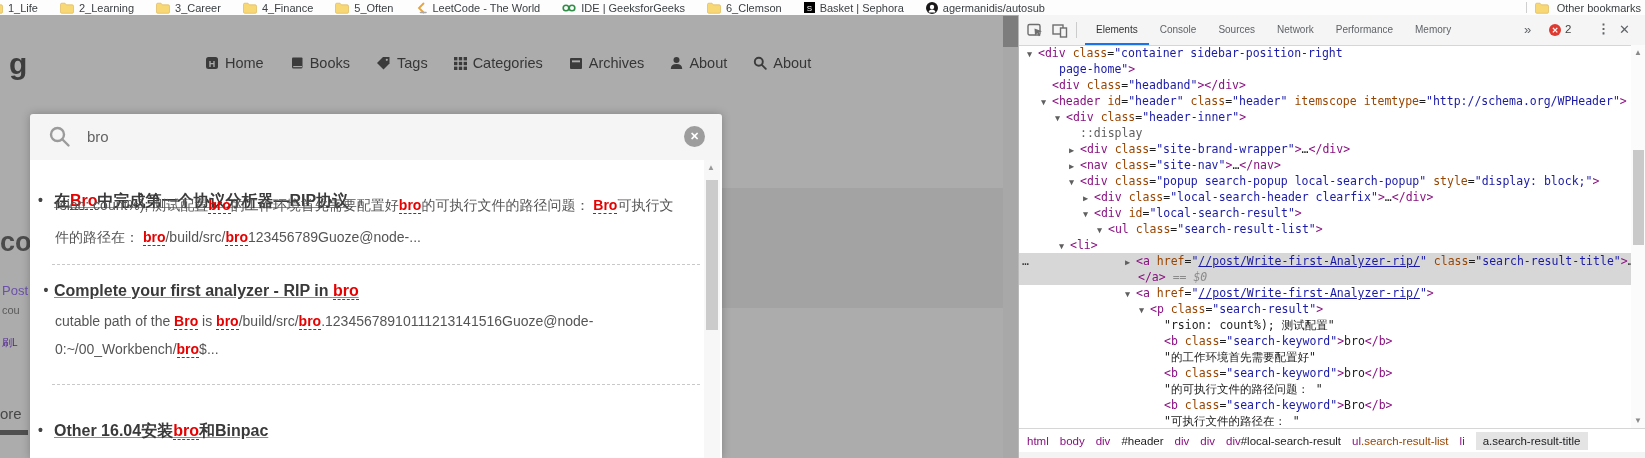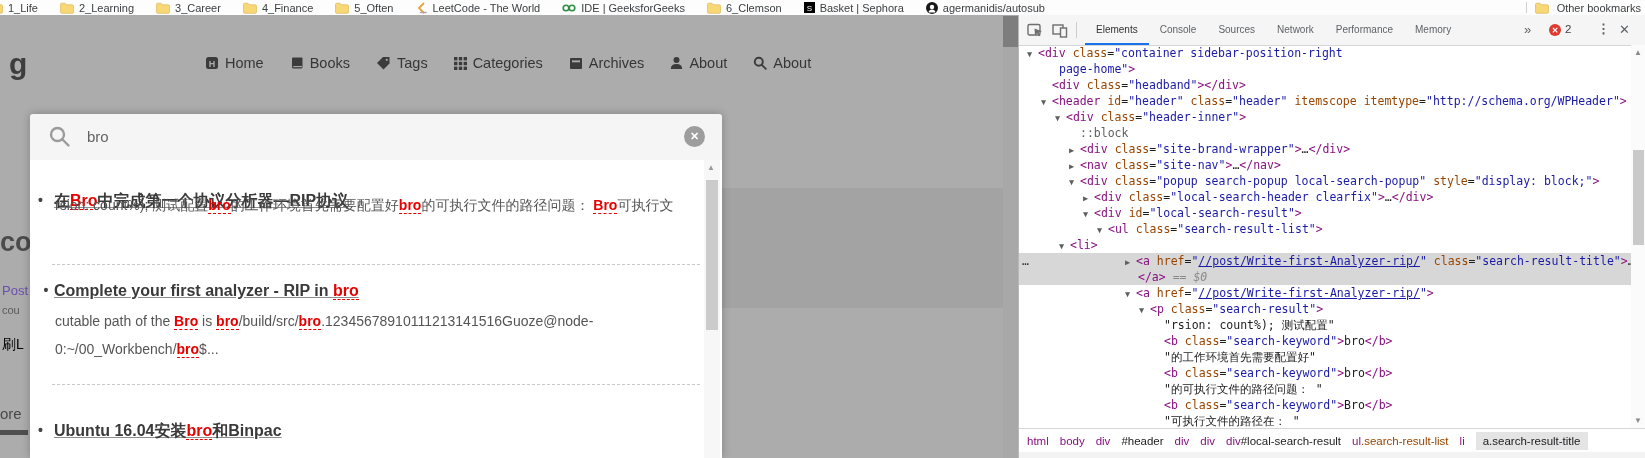--- a/index.html
+++ b/index.html
@@ -342,7 +342,7 @@
         <div class="trow" style="padding-left: 22px;"><span class="A"> </span><span class="T">&lt;div</span><span class="N"> class</span><span class="X">=</span><span class="V">"headband"</span><span class="T">&gt;&lt;/div&gt;</span></div>
         <div class="trow" style="padding-left: 22px;"><span class="A">▼</span><span class="T">&lt;header</span><span class="N"> id</span><span class="X">=</span><span class="V">"header"</span><span class="N"> class</span><span class="X">=</span><span class="V">"header"</span><span class="N"> itemscope</span><span class="N"> itemtype</span><span class="X">=</span><span class="V">"http://schema.org/WPHeader"</span><span class="T">&gt;</span></div>
         <div class="trow" style="padding-left: 36px;"><span class="A">▼</span><span class="T">&lt;div</span><span class="N"> class</span><span class="X">=</span><span class="V">"header-inner"</span><span class="T">&gt;</span></div>
-        <div class="trow" style="padding-left: 50px;"><span class="A"> </span><span class="P">::block</span></div>
+        <div class="trow" style="padding-left: 50px;"><span class="A"> </span><span class="P">::display</span></div>
         <div class="trow" style="padding-left: 50px;"><span class="A">▶</span><span class="T">&lt;div</span><span class="N"> class</span><span class="X">=</span><span class="V">"site-brand-wrapper"</span><span class="T">&gt;</span><span class="X">…</span><span class="T">&lt;/div&gt;</span></div>
         <div class="trow" style="padding-left: 50px;"><span class="A">▶</span><span class="T">&lt;nav</span><span class="N"> class</span><span class="X">=</span><span class="V">"site-nav"</span><span class="T">&gt;</span><span class="X">…</span><span class="T">&lt;/nav&gt;</span></div>
         <div class="trow" style="padding-left: 50px;"><span class="A">▼</span><span class="T">&lt;div</span><span class="N"> class</span><span class="X">=</span><span class="V">"popup search-popup local-search-popup"</span><span class="N"> style</span><span class="X">=</span><span class="V">"display: block;"</span><span class="T">&gt;</span></div>

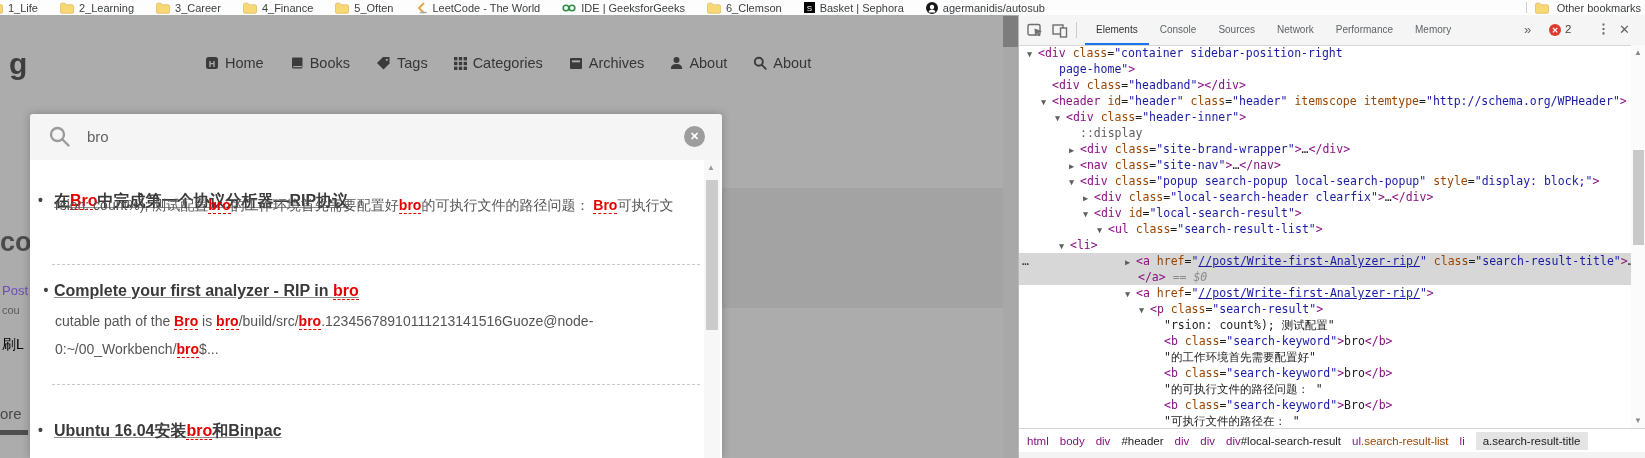--- a/index.html
+++ b/index.html
@@ -293,6 +293,7 @@
         </div>
       <div class="res-title" style="top: 31px;"><span class="res-bullet">•</span><span class="res-title-text"><span>在</span><span class="kw">Bro</span><span>中完成第一个协议分析器—RIP协议</span></span></div>
           <div class="res-line" style="top: 37px;"><span>rsion: count%); 测试配置</span><span class="kw">bro</span><span>的工作环境首先需要配置好</span><span class="kw">bro</span><span>的可执行文件的路径问题： </span><span class="kw">Bro</span><span>可执行文</span></div>
+          <div class="res-line" style="top: 69px;"><span>件的路径在： </span><span class="kw">bro</span><span>/build/src/</span><span class="kw">bro</span><span>123456789Guoze@node-...</span></div>
           <div class="res-sep" style="top: 104px;"></div>
           <div class="res-title" style="top: 122px; text-align: center;"><span class="res-bullet">•</span><span class="res-title-text"><span>Complete your first analyzer - RIP in </span><span class="kw">bro</span></span></div>
           <div class="res-line" style="top: 153px;"><span>cutable path of the </span><span class="kw">Bro</span><span> is </span><span class="kw">bro</span><span>/build/src/</span><span class="kw">bro</span><span>.12345678910111213141516Guoze@node-</span></div>

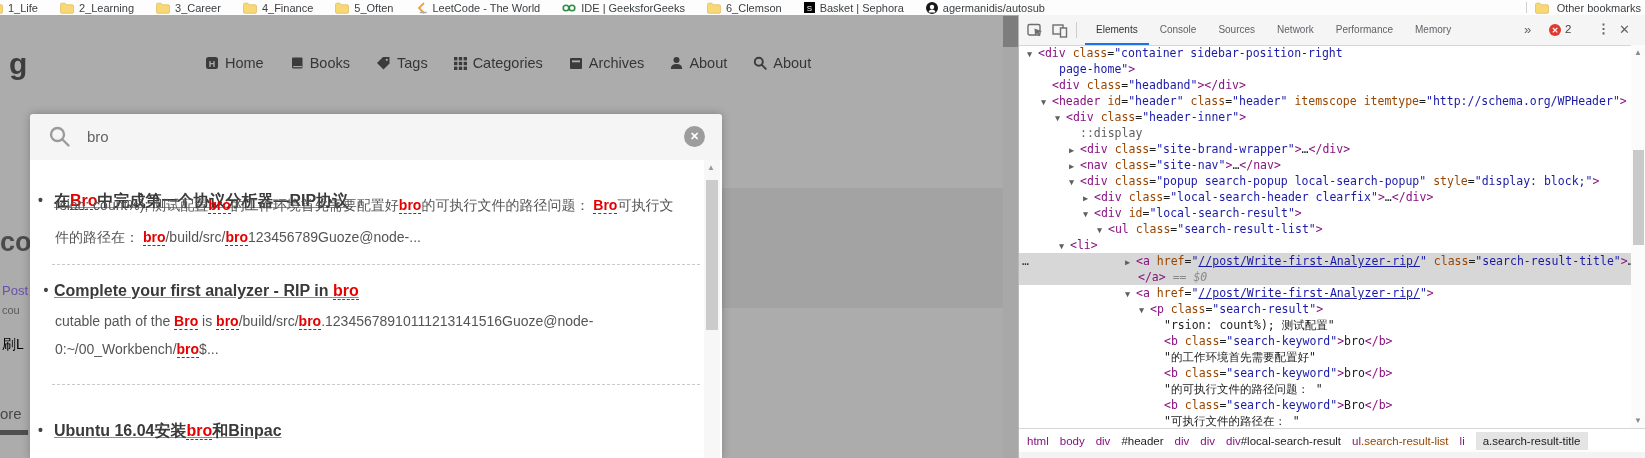--- a/index.html
+++ b/index.html
@@ -271,7 +271,7 @@
         <div class="frag" style="left: 0px; top: 212px; font-size: 27px; font-weight: bold; color: rgb(75, 75, 75);">co</div>
         <div class="frag" style="left: 2px; top: 268px; font-size: 13px; font-weight: normal; color: rgb(106, 79, 174);">Post</div>
         <div class="frag" style="left: 2px; top: 289px; font-size: 11px; font-weight: normal; color: rgb(90, 90, 90);">cou</div>
-        <div class="frag" style="left: 2px; top: 321px; font-size: 14px; font-weight: normal; color: #000000;">刷L</div>
+        <div class="frag" style="left: 2px; top: 321px; font-size: 10px; font-weight: normal; color: #4c1d95;">刷L</div>
         <div class="frag" style="left: 0px; top: 390px; font-size: 15px; font-weight: normal; color: rgb(71, 71, 71);">ore</div>
       </div>
     <div class="frag-bar"></div>

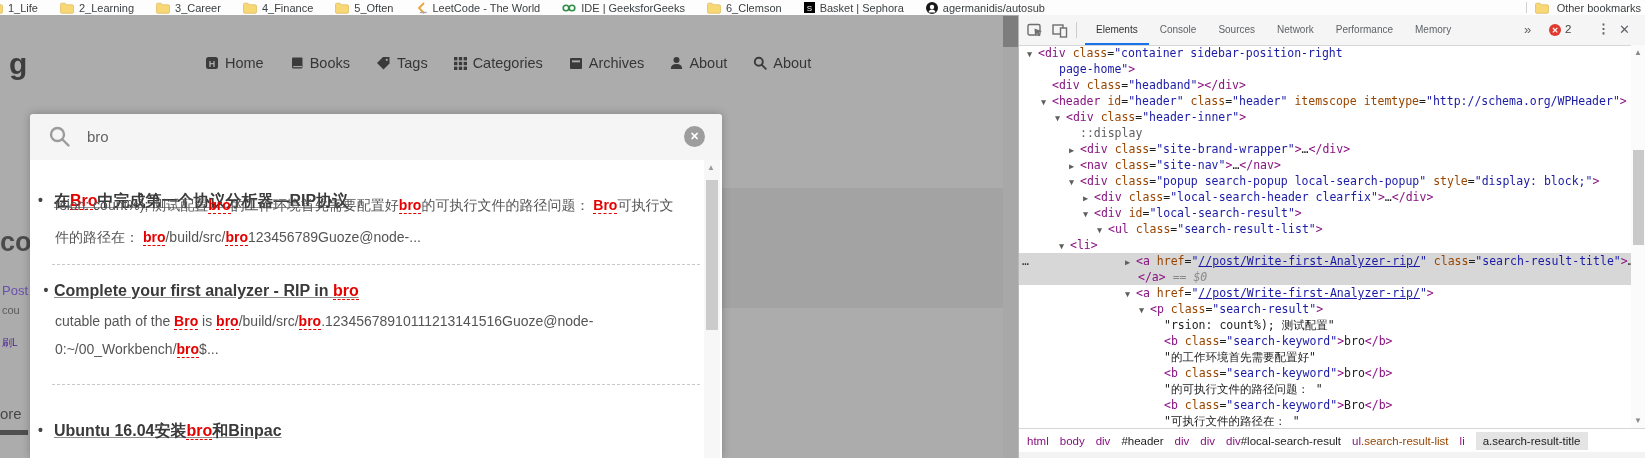--- a/index.html
+++ b/index.html
@@ -299,7 +299,7 @@
           <div class="res-line" style="top: 153px;"><span>cutable path of the </span><span class="kw">Bro</span><span> is </span><span class="kw">bro</span><span>/build/src/</span><span class="kw">bro</span><span>.12345678910111213141516Guoze@node-</span></div>
           <div class="res-line" style="top: 181px;"><span>0:~/00_Workbench/</span><span class="kw">bro</span><span>$...</span></div>
           <div class="res-sep" style="top: 224px;"></div>
-          <div class="res-title" style="top: 261px;"><span class="res-bullet">•</span><span class="res-title-text"><span>Ubuntu 16.04安装</span><span class="kw">bro</span><span>和Binpac</span></span></div>
+          <div class="res-title" style="top: 261px;"><span class="res-bullet">•</span><span class="res-title-text"><span>Other 16.04安装</span><span class="kw">bro</span><span>和Binpac</span></span></div>
         </div>
     </div>
   </div>

